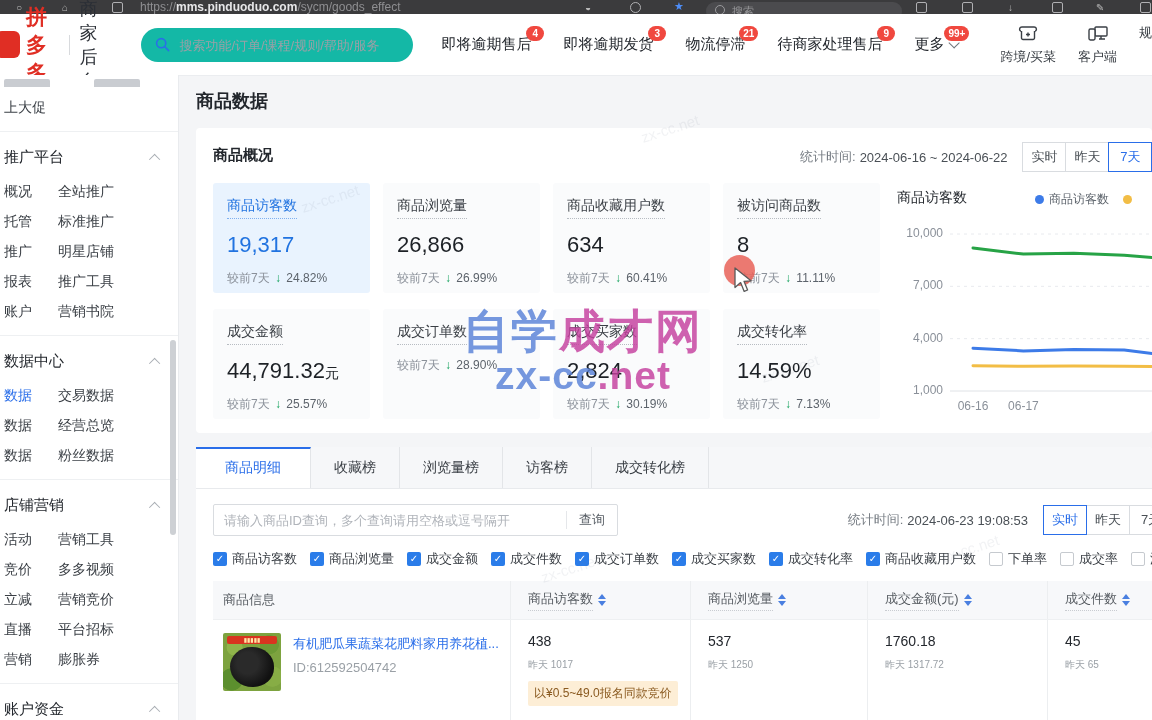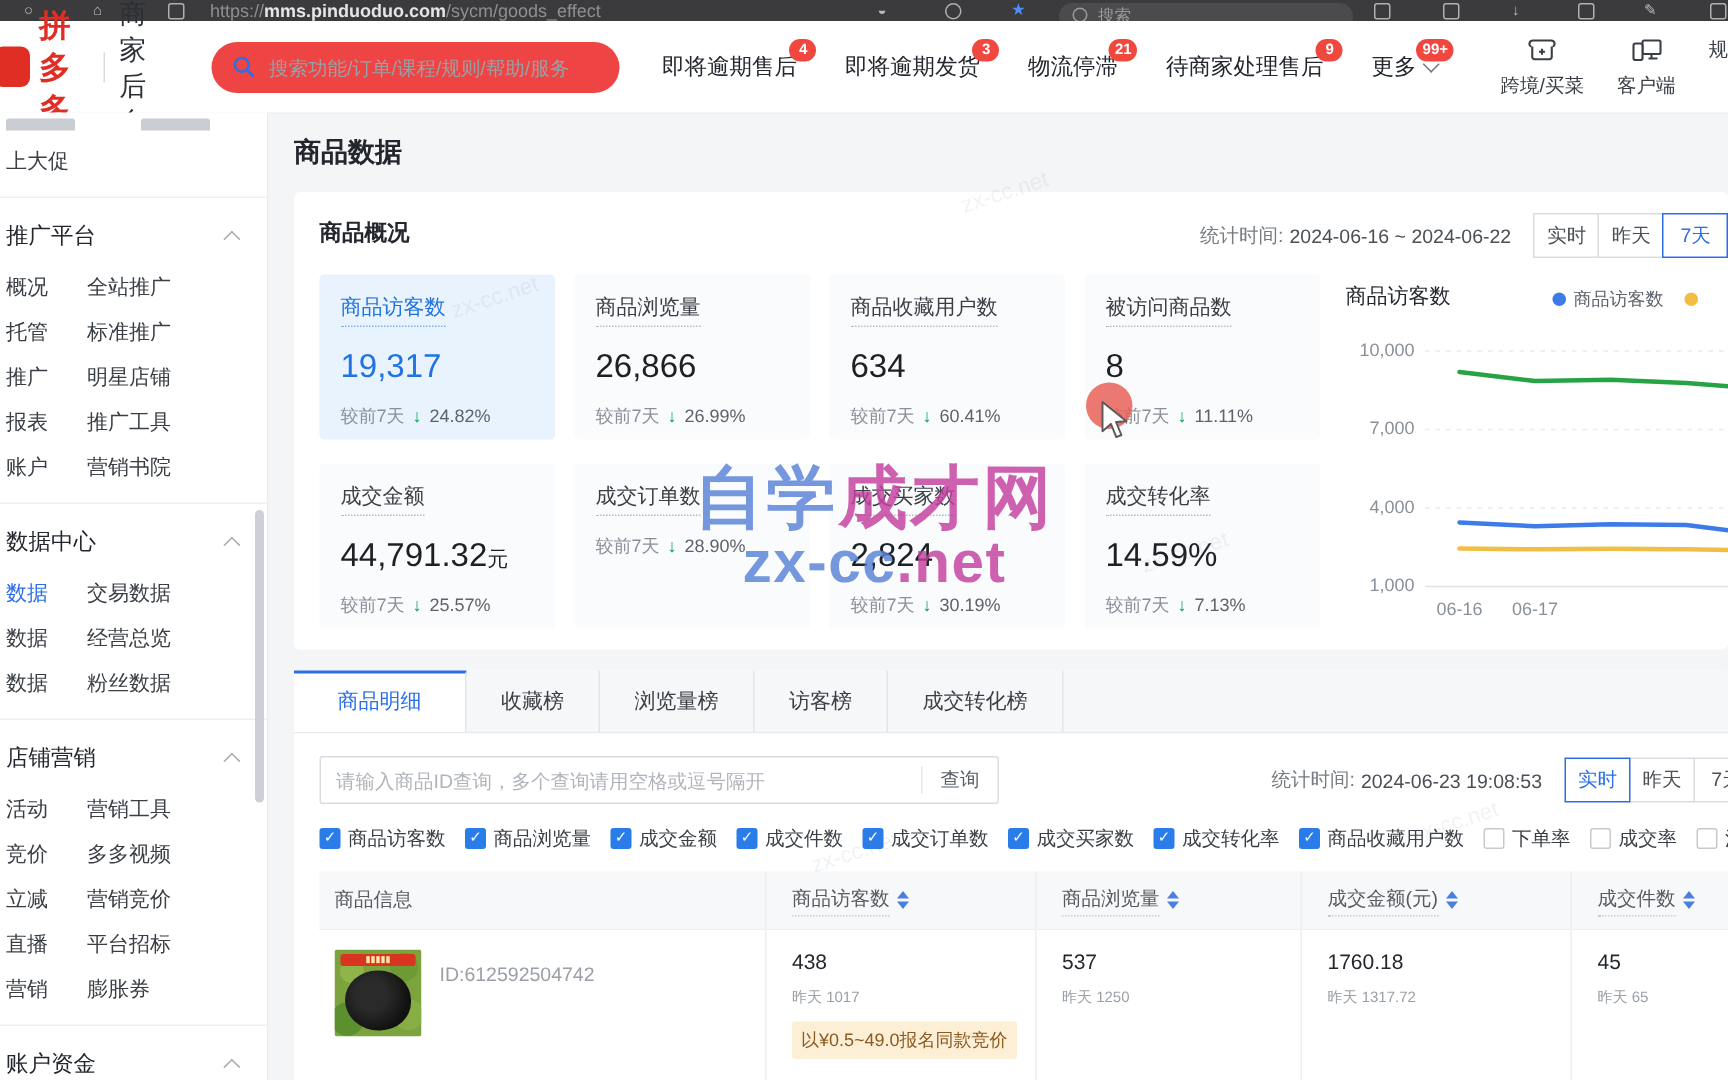--- a/index.html
+++ b/index.html
@@ -26,7 +26,7 @@
   .logo-txt{color:#e02e24;font-size:21px;font-weight:bold;margin-left:6px;letter-spacing:1px;}
   .logo-div{width:1px;height:20px;background:#d8dadd;margin:0 10px;}
   .portal{font-size:18px;color:#2b2f36;}
-  .hd-search{position:relative;width:272px;height:34px;background:#ef4444;border-radius:17px;margin-left:26px;flex:none;}
+  .hd-search{position:relative;width:272px;height:34px;background:#14b8a6;border-radius:17px;margin-left:26px;flex:none;}
   .hd-search input{position:absolute;left:36px;top:0;width:220px;height:34px;border:none;background:transparent;outline:none;
     font-size:13px;color:#333;font-family:inherit;}
   .hd-search input::placeholder{color:#9aa0a6;}

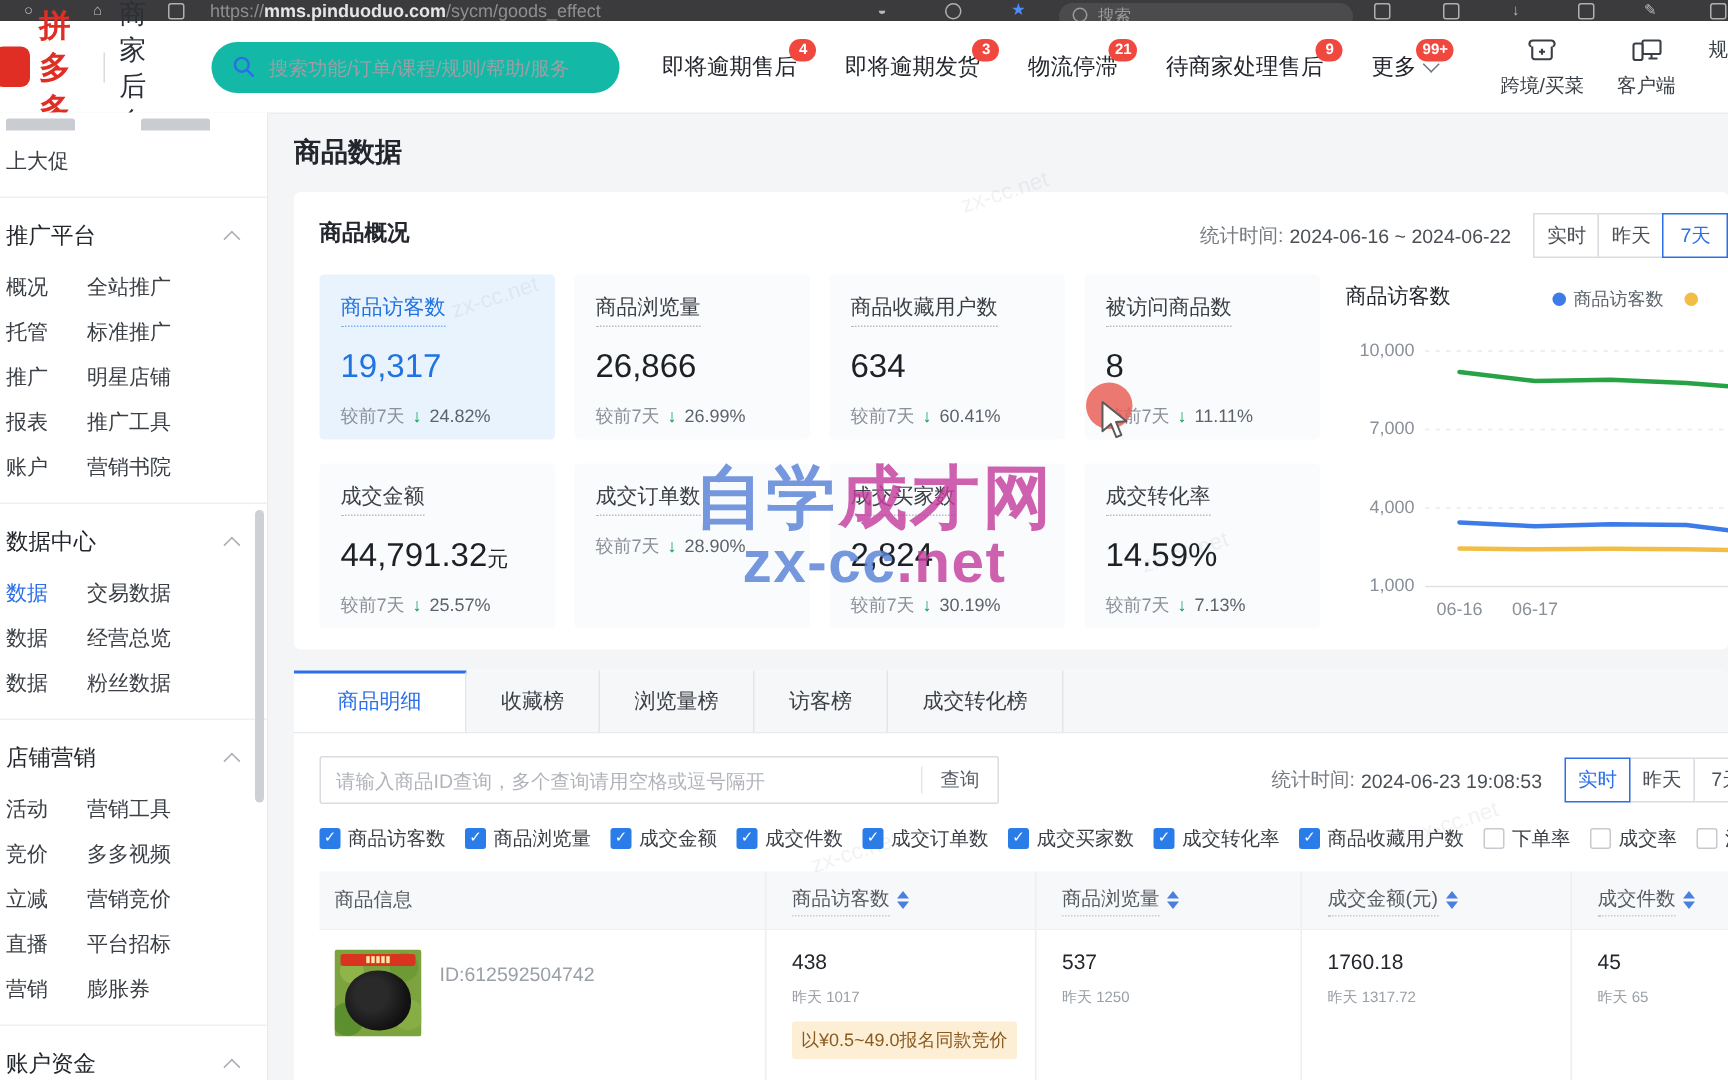--- a/index.html
+++ b/index.html
@@ -98,7 +98,7 @@
   .tab.active{background:#fff;color:#2a6ee9;border-top:2px solid #2a6ee9;line-height:37px;padding:0 29px;}
   .pd-content{position:absolute;left:17px;top:41px;right:17px;}
   .search-row{display:flex;align-items:center;margin-top:16px;}
-  .id-search{position:relative;width:453px;height:32px;border:1px solid #d9dce0;border-radius:2px;background:#fff;
+  .id-search{position:relative;width:405px;height:32px;border:1px solid #d9dce0;border-radius:2px;background:#fff;
     box-sizing:border-box;display:flex;align-items:center;}
   .id-search input{flex:1;border:none;outline:none;background:transparent;font-size:13px;color:#333;
     padding:0 10px;font-family:inherit;min-width:0;}

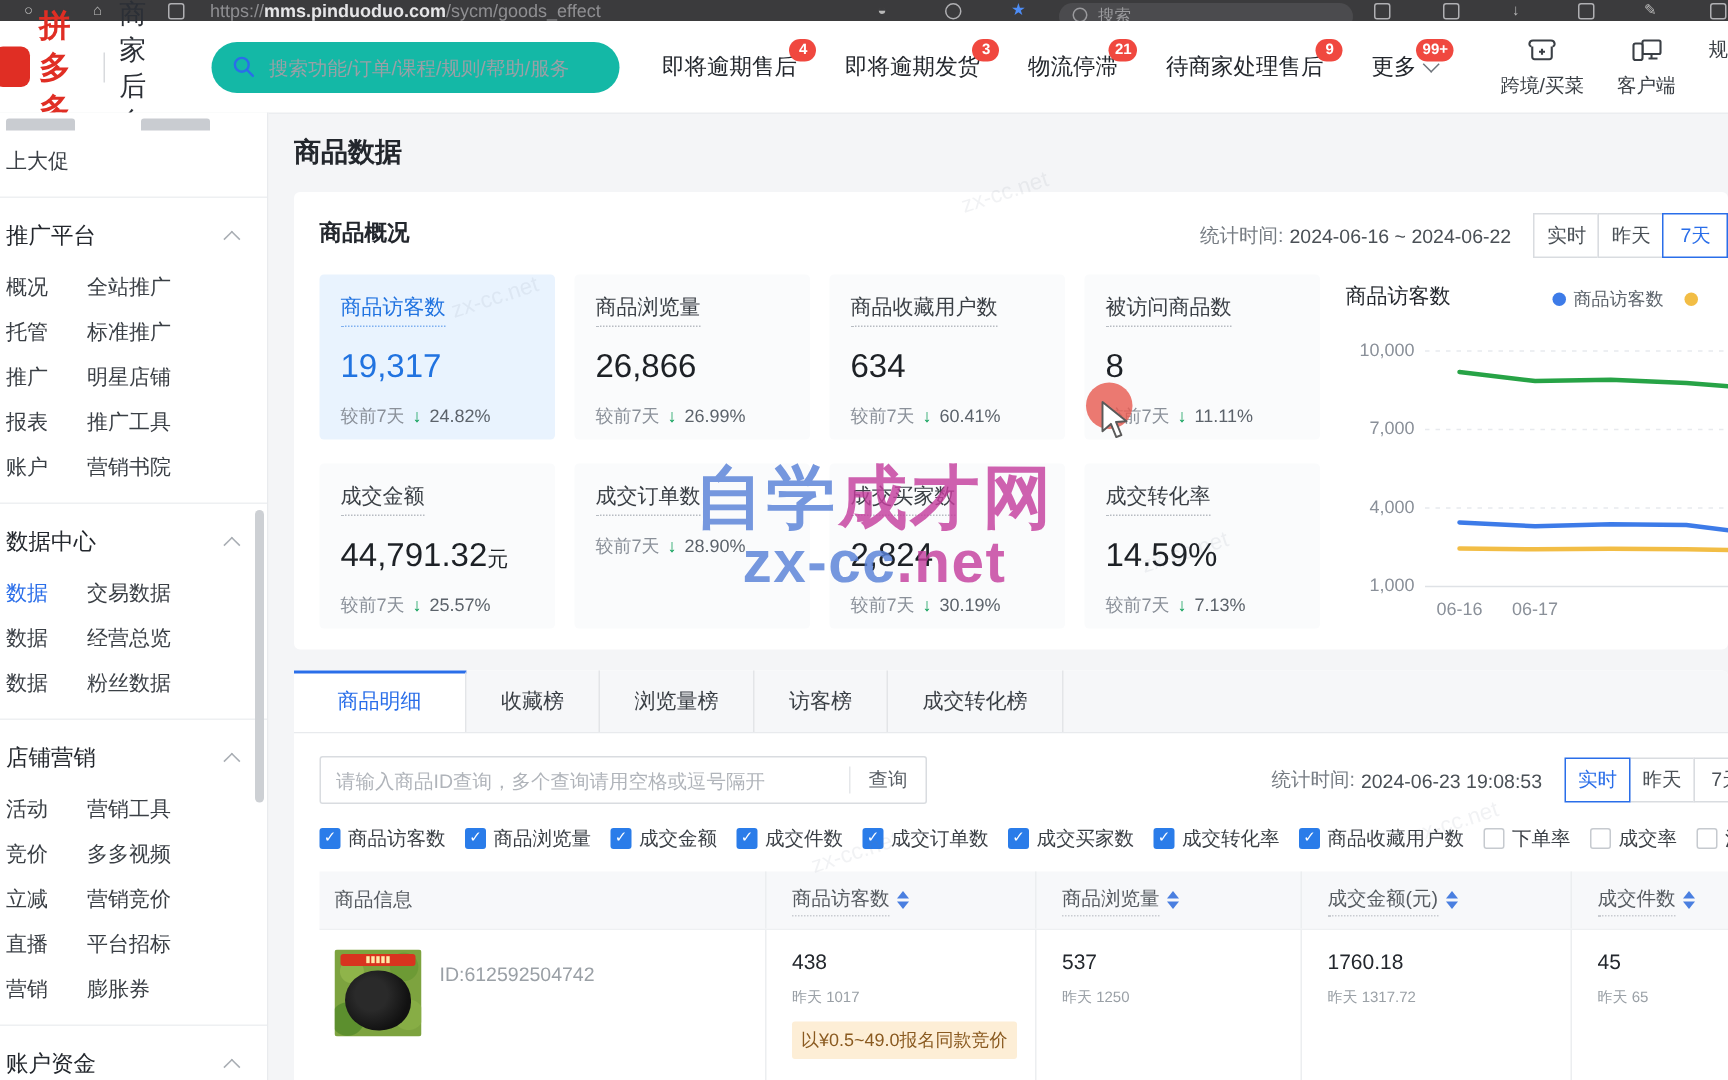--- a/index.html
+++ b/index.html
@@ -475,6 +475,7 @@
                   <div class="thumb-strip">▮▮▮▮▮</div>
                 </div>
               <div class="prod-info">
+                <div class="prod-title">有机肥瓜果蔬菜花肥料家用养花植...</div>
                 <div class="prod-id">ID:612592504742</div>
               </div>
             </div>

